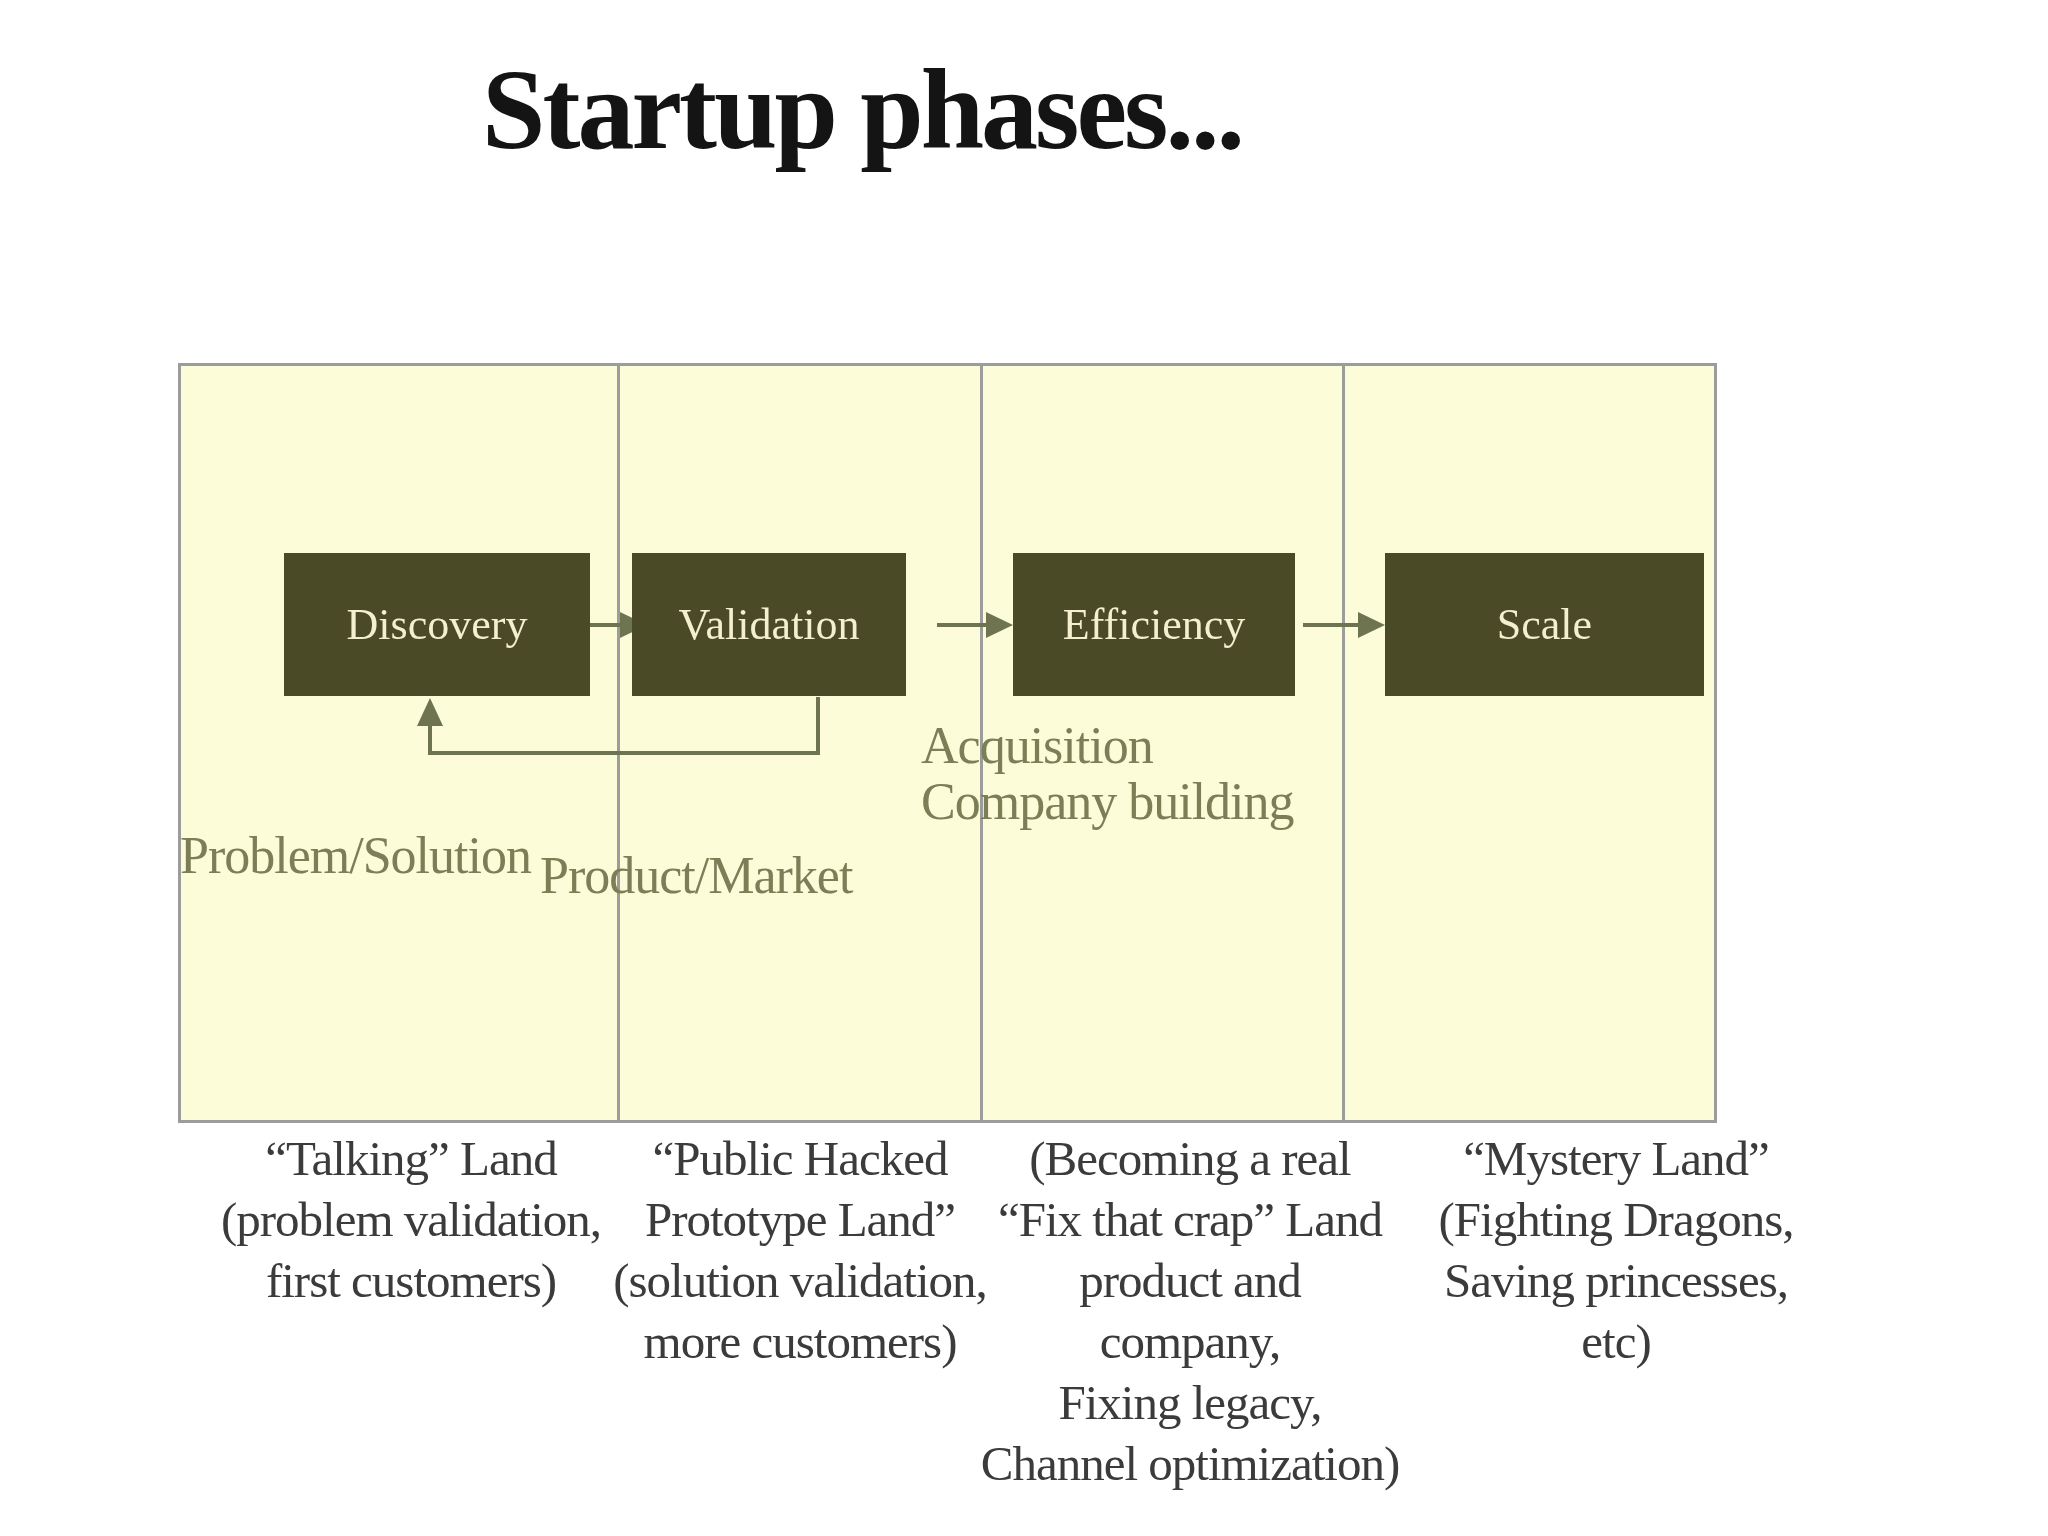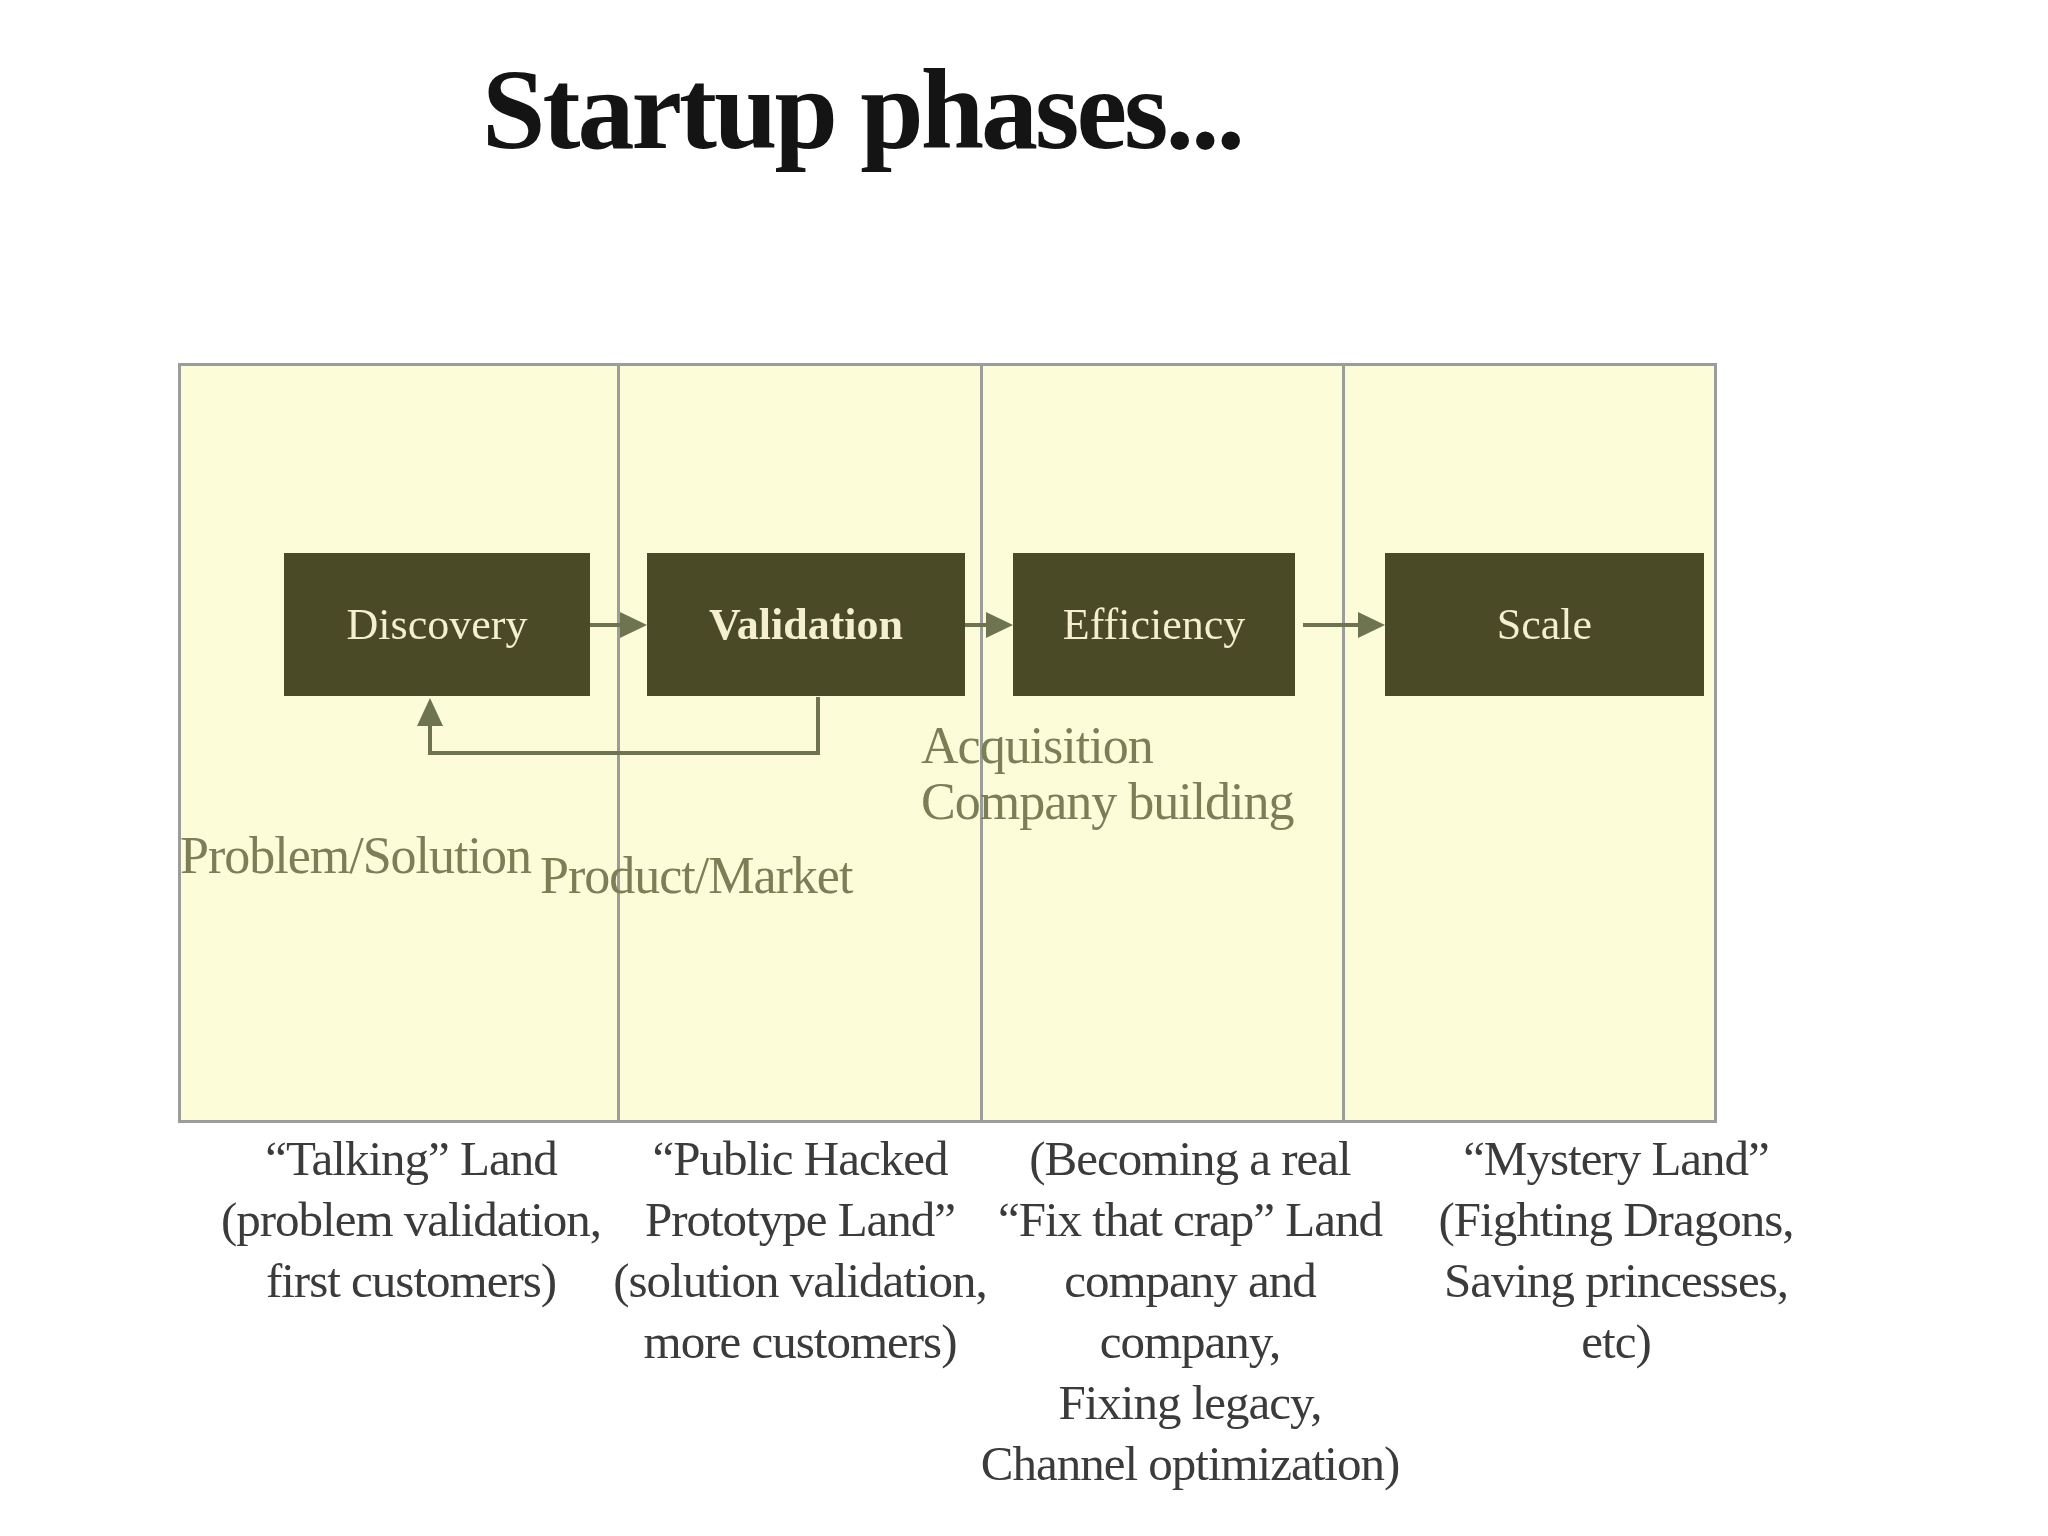--- a/index.html
+++ b/index.html
@@ -61,7 +61,7 @@
     z-index:2;
   }
   .phase-box.b0{left:284px;  width:306px;}
-  .phase-box.b1{left:647px;  width:318px;font-weight:bold;}
+  .phase-box.b1{left:632px;  width:274px;}
   .phase-box.b2{left:1013px; width:282px;text-align:center;}
   .phase-box.b3{left:1385px; width:319px;}
   .stage-label{

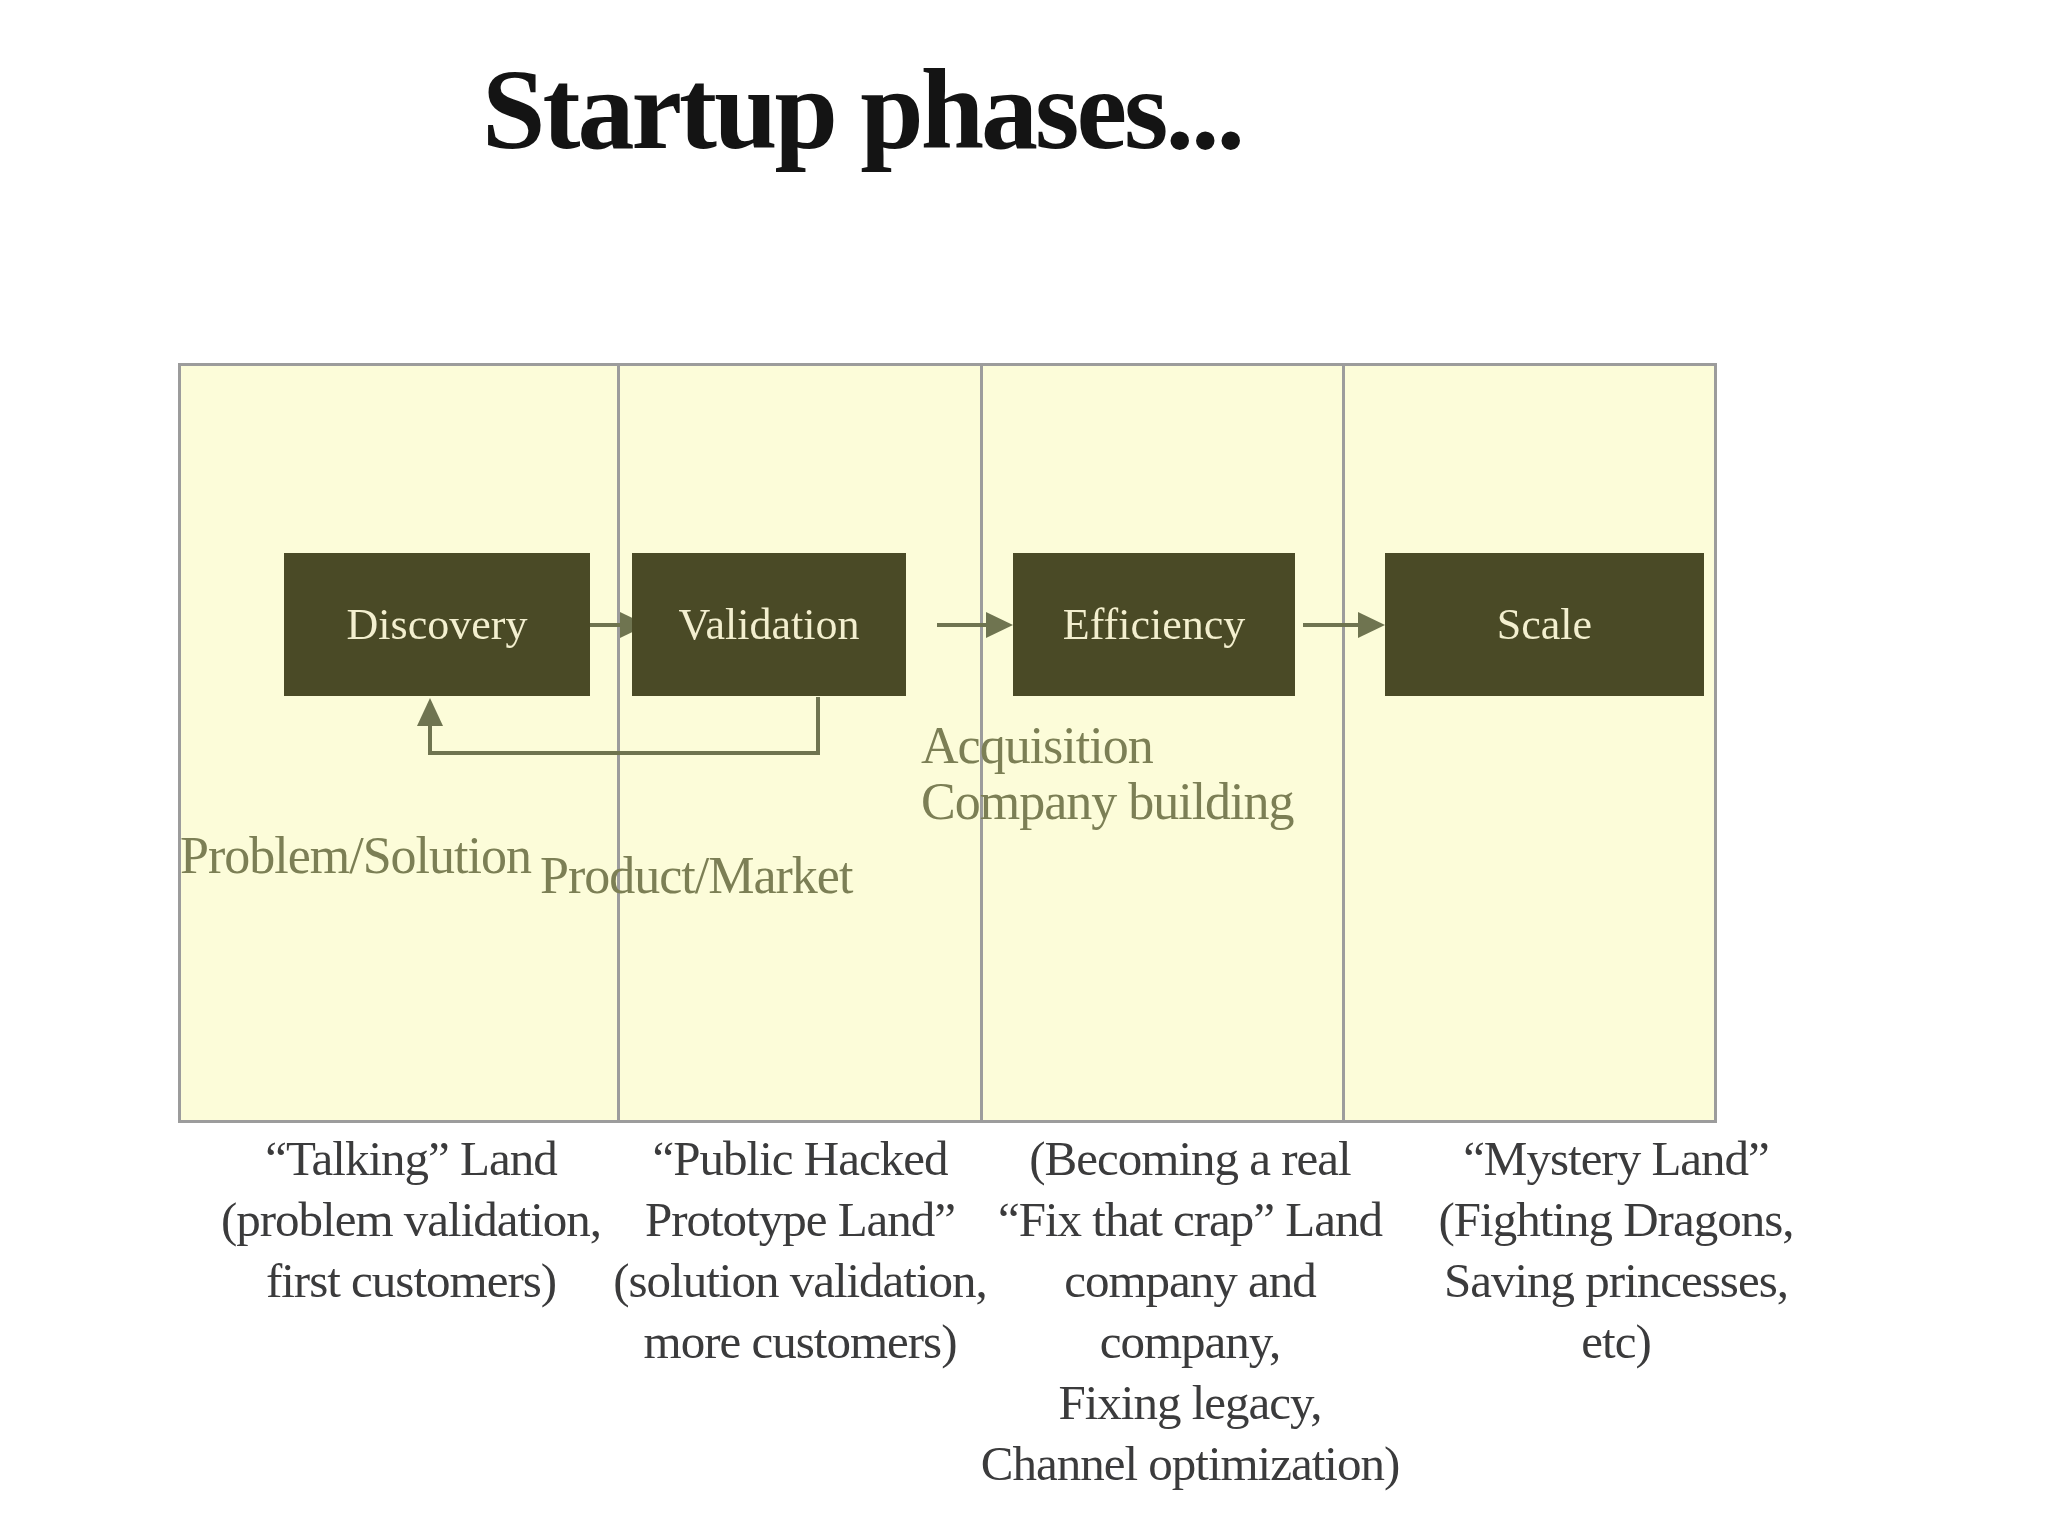--- a/index.html
+++ b/index.html
@@ -157,7 +157,7 @@
 <div class="land-col c2">
   <span class="line">(Becoming a real</span>
   <span class="line">“Fix that crap” Land</span>
-  <span class="line">company and</span>
+  <span class="line">product and</span>
   <span class="line">company,</span>
   <span class="line">Fixing legacy,</span>
   <span class="line">Channel optimization)</span>

